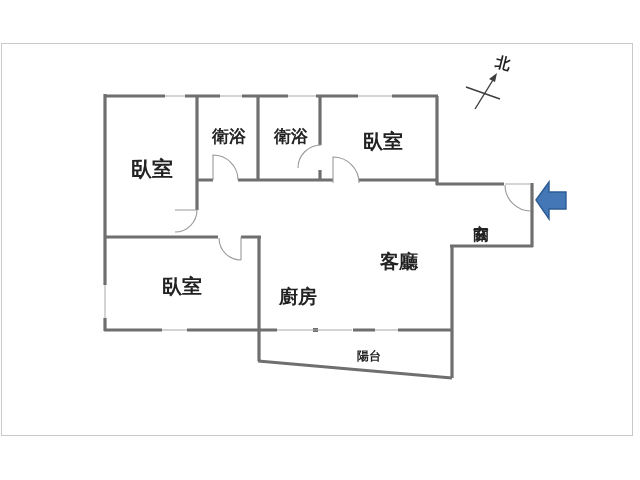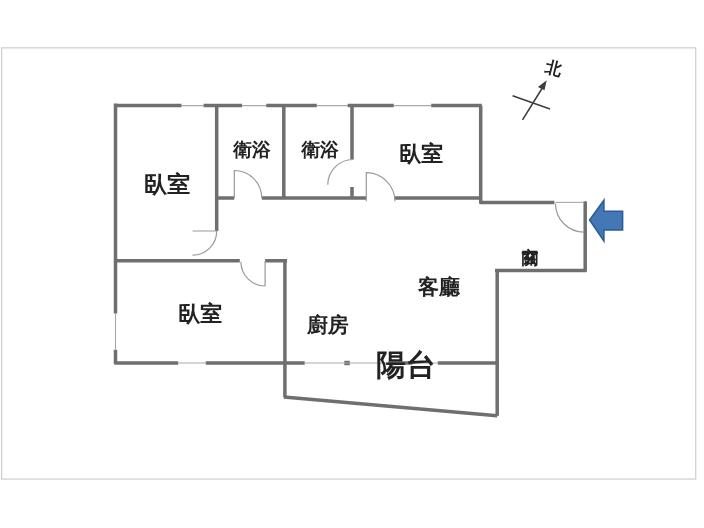--- a/index.html
+++ b/index.html
@@ -34,7 +34,7 @@
   .lbl-living{left:399px;top:262px;font-size:19px;}
   .lbl-bedroom-low{left:182px;top:286px;font-size:20px;}
   .lbl-kitchen{left:298px;top:297px;font-size:19px;}
-  .lbl-balcony{left:369px;top:332px;font-size:27px;}
+  .lbl-balcony{left:369px;top:356px;font-size:12px;}
   .lbl-north{left:503px;top:63px;font-size:15px;transform:translate(-50%,-50%) rotate(14deg);}
   .watermark{
     position:absolute;left:320px;top:241px;transform:translate(-50%,-50%);

